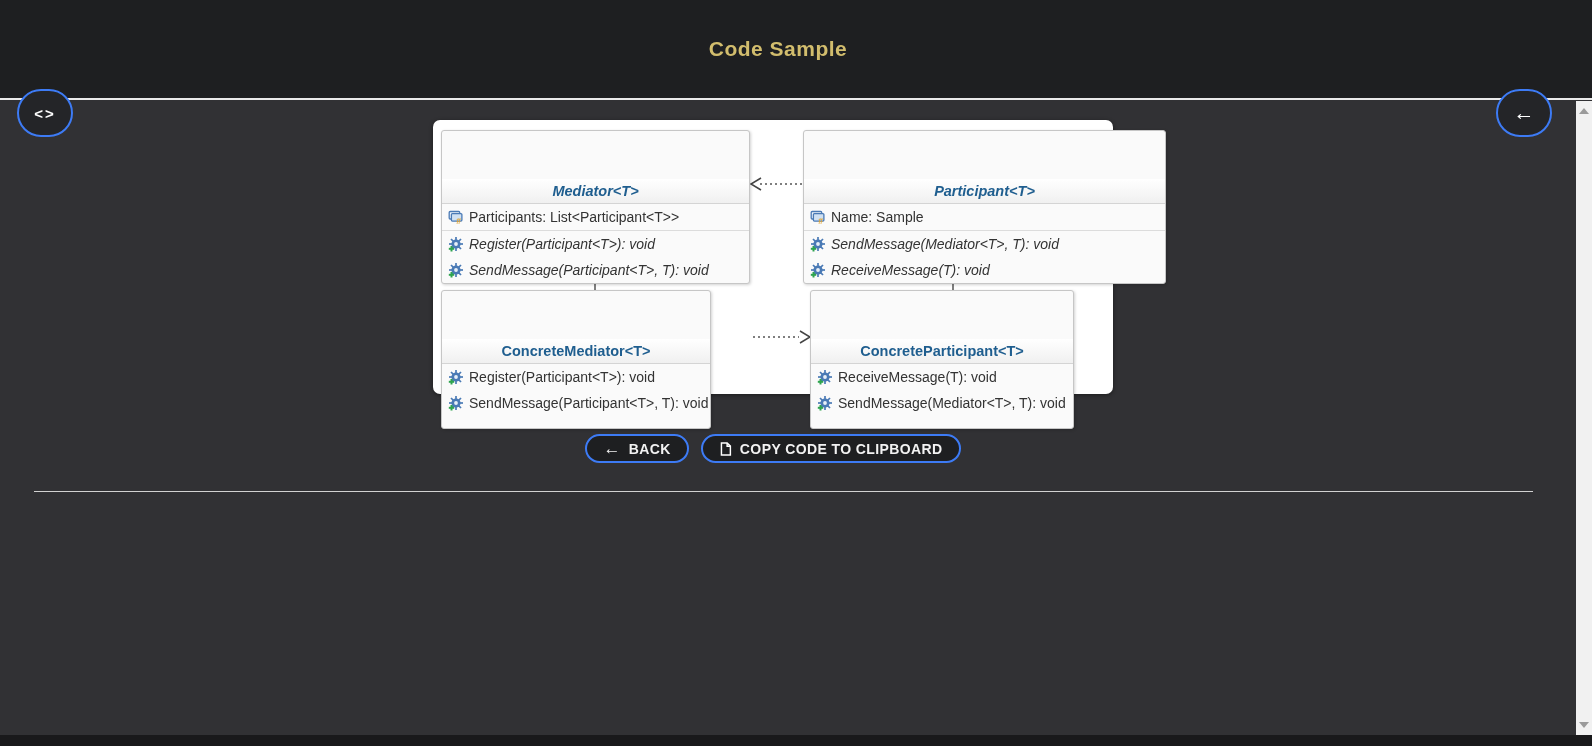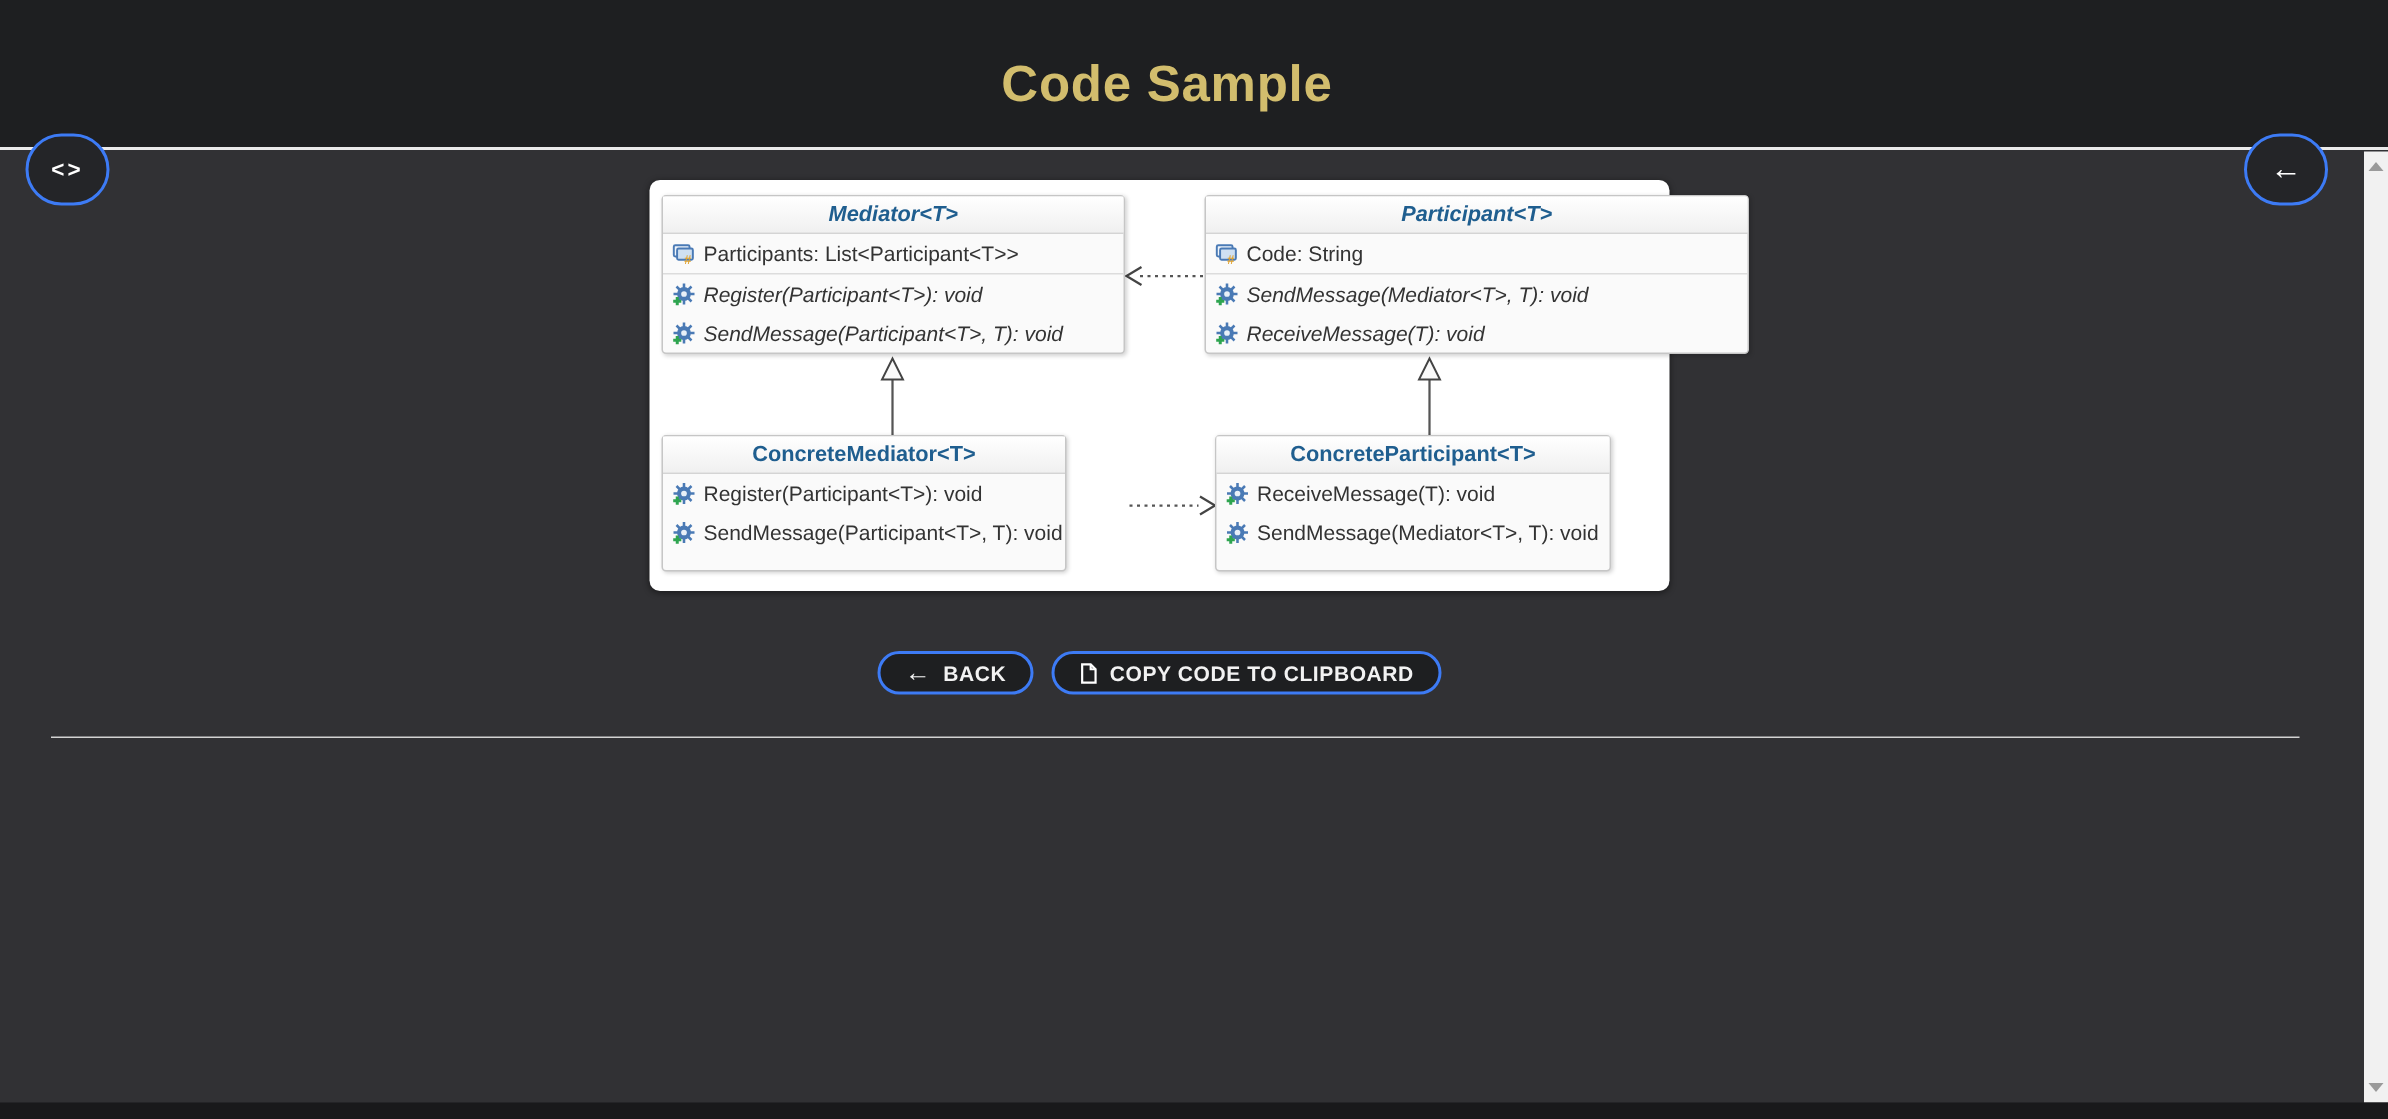--- a/index.html
+++ b/index.html
@@ -21,7 +21,7 @@
   .header-title {
     position:absolute; top:37px; left:0; width:1556px;
     text-align:center;
-    font-size:34px; font-weight:bold;
+    font-size:21px; font-weight:bold;
     color:#d2bd6d;
     letter-spacing:0.5px;
   }

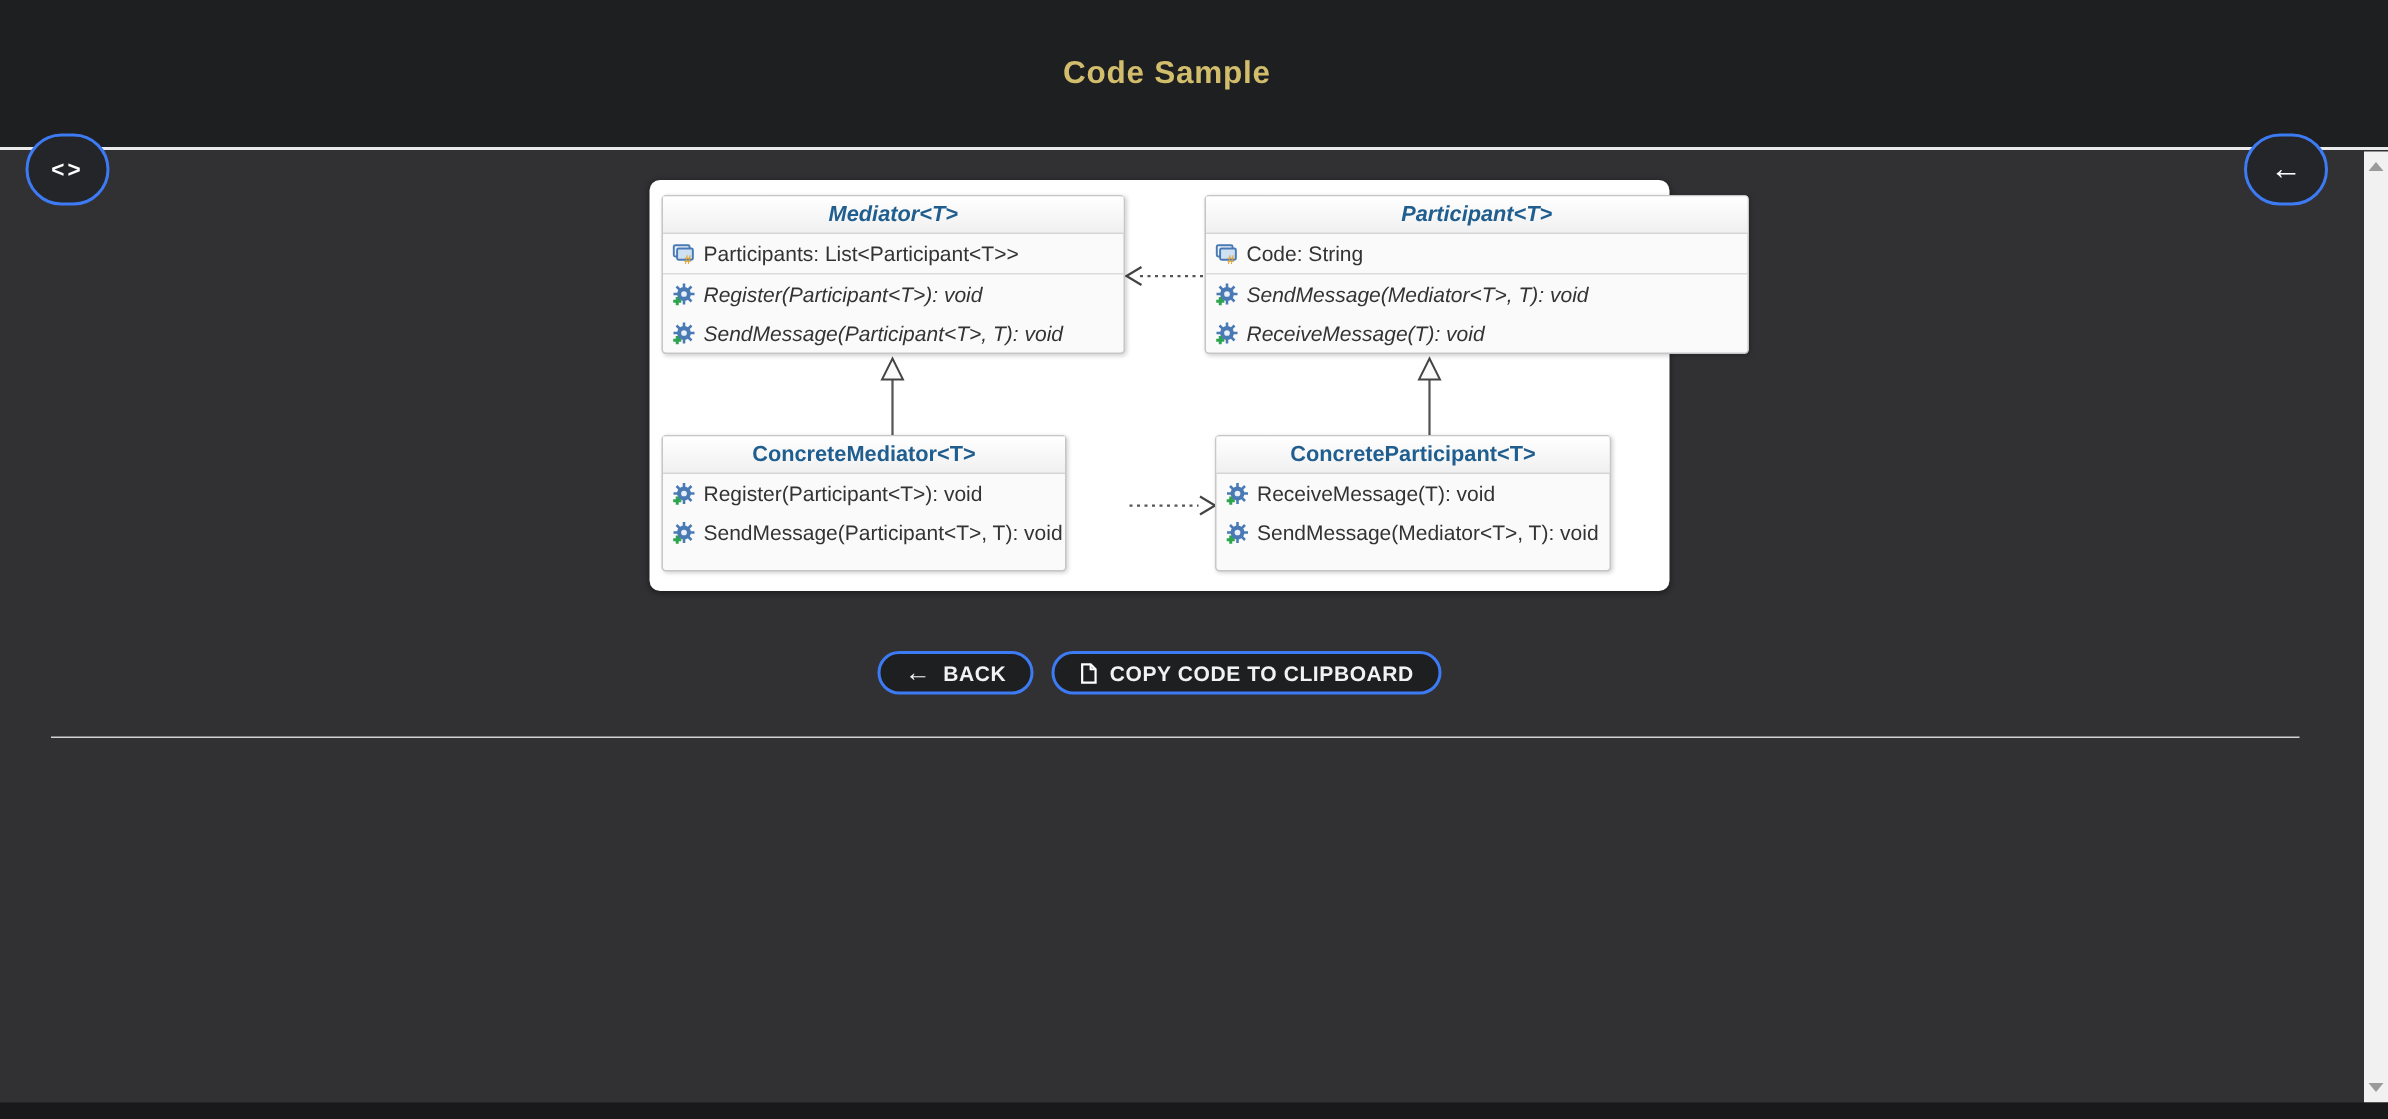--- a/index.html
+++ b/index.html
@@ -61,6 +61,7 @@
     color:#1f5e8f;
     background:linear-gradient(#ffffff,#f0f0f0);
     border-bottom:1px solid #d4d4d4;
+    margin-top:48px;
   }
   .uml-class.abstract .uml-header,
   .uml-class.abstract .uml-row.method .row-text { font-style:italic; }

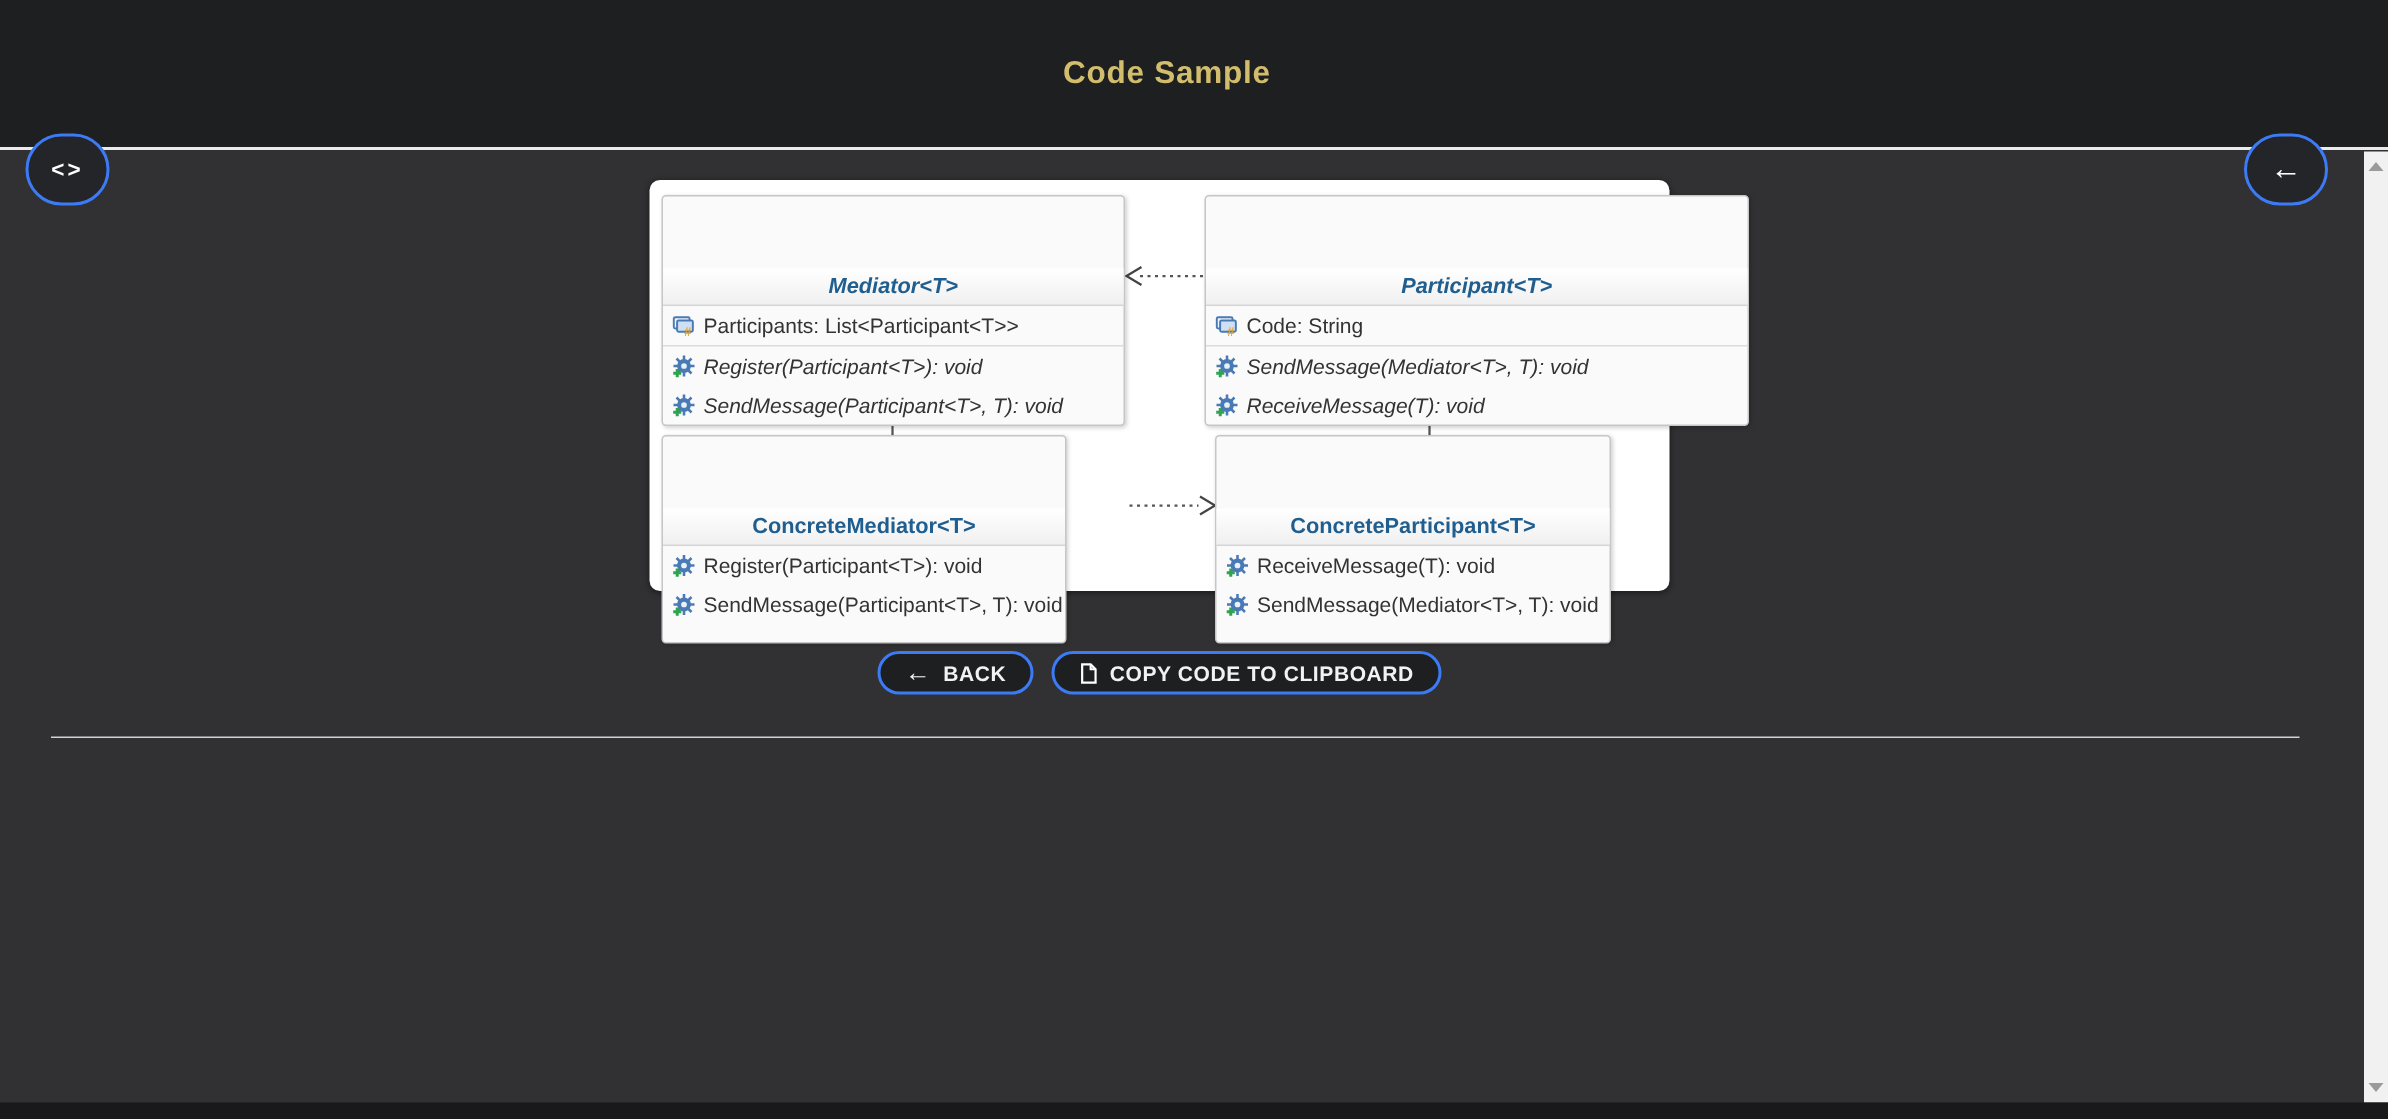--- a/index.html
+++ b/index.html
@@ -207,7 +207,7 @@
           <rect x="3.4" y="4.6" width="10.5" height="7.5" rx="1" fill="#cfe0f2" stroke="#4a7ab5" stroke-width="1.3"></rect>
           <text x="8.2" y="15.3" font-size="8.5" font-weight="bold" fill="#e0a32e" font-family="Liberation Sans, sans-serif">#</text>
         </svg>
-        <span class="row-text">Code: String</span>
+        <span class="row-text">Name: Sample</span>
       </div>
     </div>
     <div class="uml-section methods">

